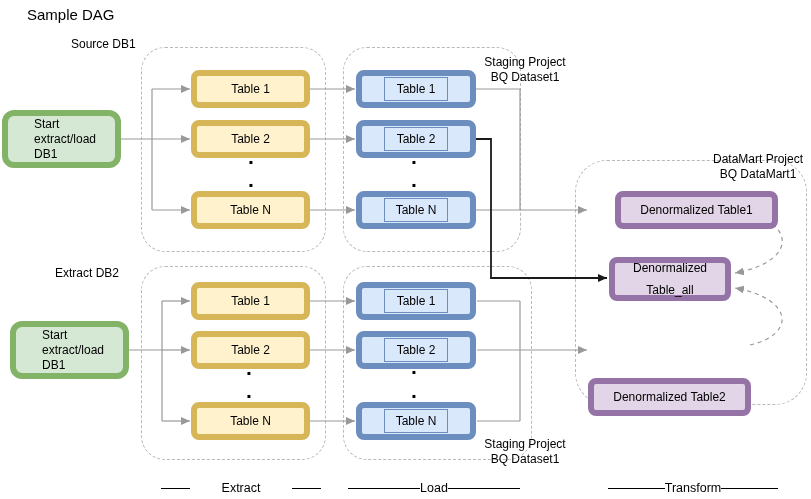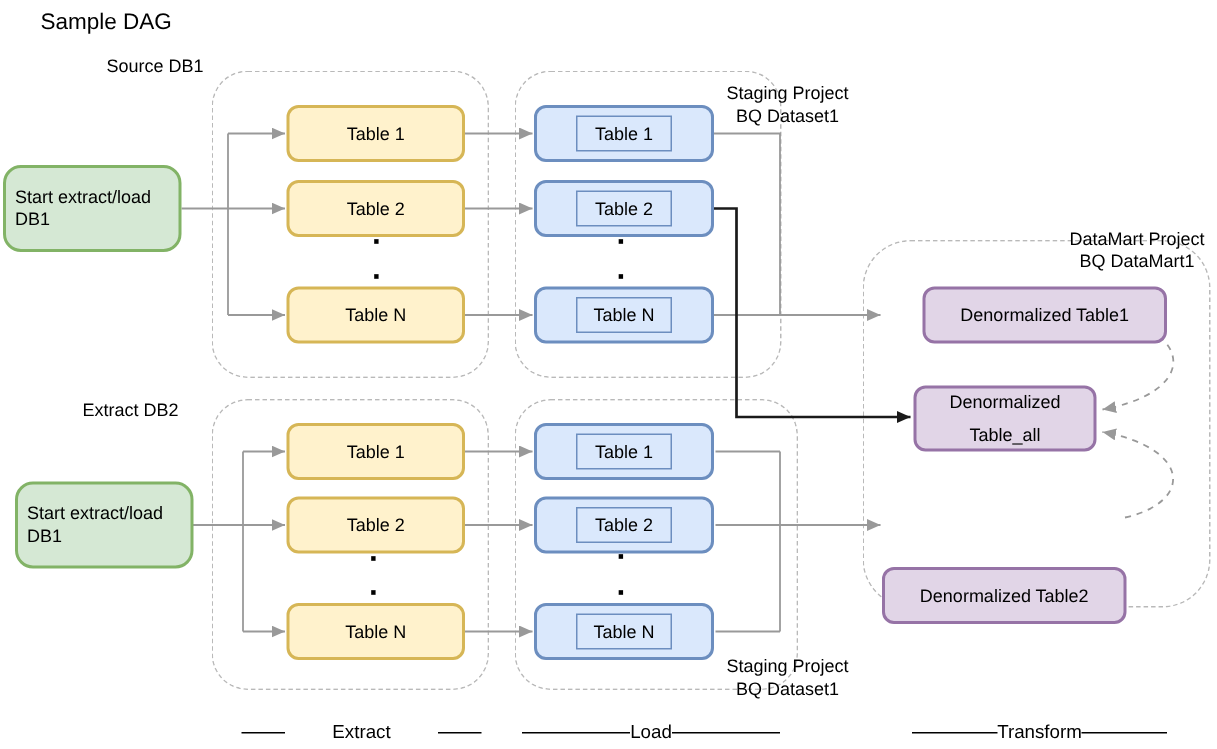--- a/index.html
+++ b/index.html
@@ -13,7 +13,7 @@
   .wires{position:absolute;left:0;top:0;}
   .box{
     position:absolute;display:flex;align-items:center;justify-content:center;
-    font-size:12px;line-height:15px;border:2px solid #0c4a6e;border-radius:8px;
+    font-size:12px;line-height:15px;border:6px solid #0c4a6e;border-radius:8px;
     text-align:center;box-sizing:border-box;
   }
   .green{background:#d5e8d4;border-color:#82b366;border-radius:12px;

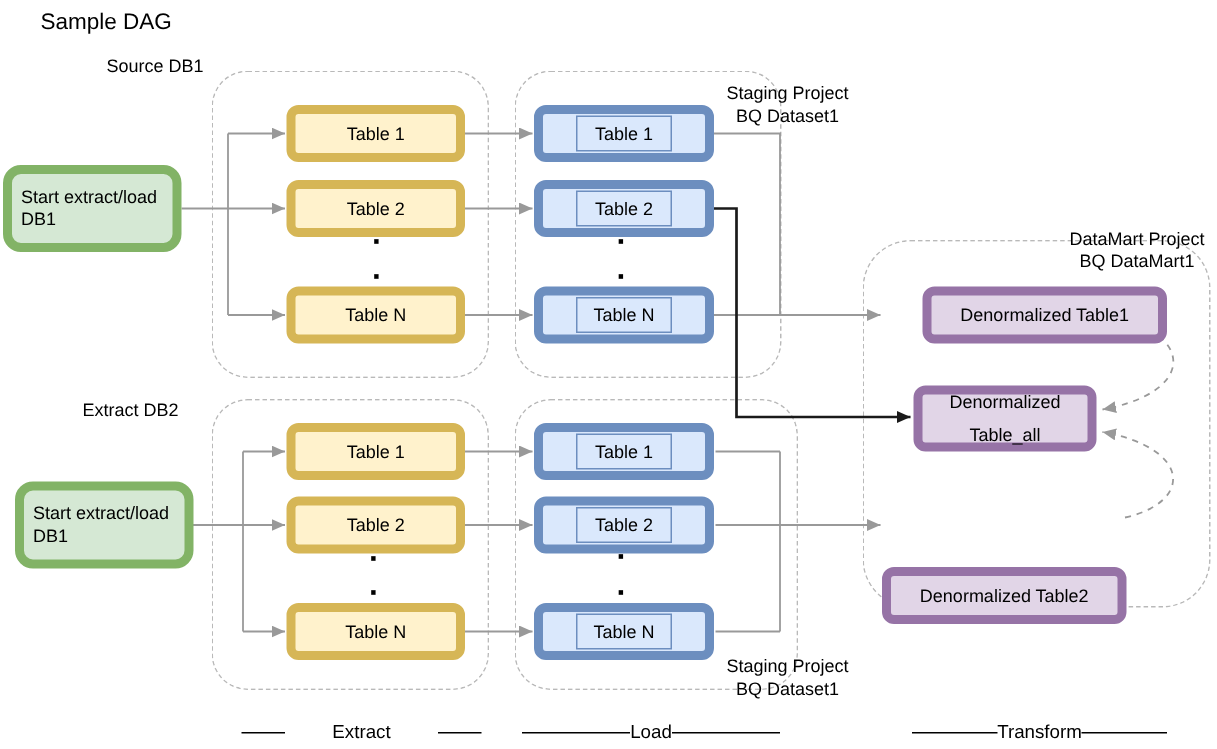--- a/index.html
+++ b/index.html
@@ -17,7 +17,7 @@
     text-align:center;box-sizing:border-box;
   }
   .green{background:#d5e8d4;border-color:#82b366;border-radius:12px;
-         justify-content:flex-start;text-align:left;padding:0 6px;}
+         justify-content:flex-start;text-align:left;padding:0 26px;}
   .yellow{background:#fff2cc;border-color:#d6b656;}
   .blue{background:#dae8fc;border-color:#6c8ebf;}
   .purple{background:#e1d5e7;border-color:#9673a6;}

